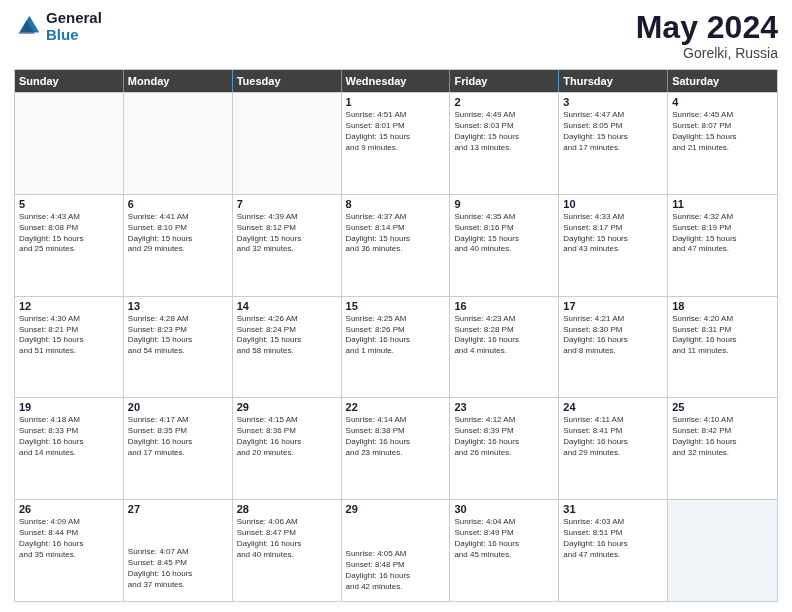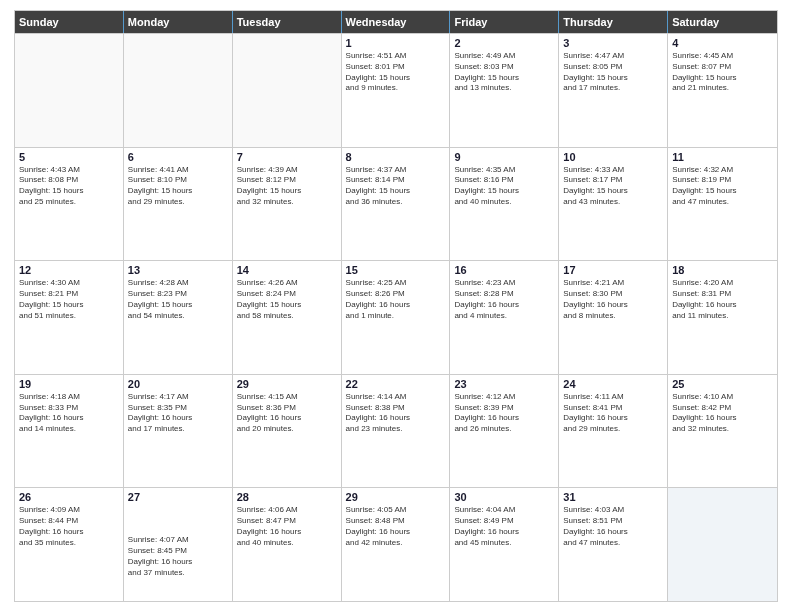--- a/index.html
+++ b/index.html
@@ -105,6 +105,22 @@
 <body>
 
 <div class="page">
+  <div class="header">
+    <div class="logo">
+      <svg class="logo-icon" viewBox="0 0 40 40">
+        <polygon points="22,4 36,28 8,28" fill="#2176ae"></polygon>
+        <polygon points="18,10 30,30 6,30" fill="#1a3a6b" opacity="0.5"></polygon>
+      </svg>
+      <div>
+        <div style="font-size:15px;font-weight:bold;color:#1a1a2e;line-height:1.1;">General</div>
+        <div style="font-size:15px;font-weight:bold;color:#2176ae;line-height:1.1;">Blue</div>
+      </div>
+    </div>
+    <div class="title-block">
+      <div class="month-title">May 2024</div>
+      <div class="subtitle">Gorelki, Russia</div>
+    </div>
+  </div>
 
   <div class="calendar">
     <div class="cal-header-row">

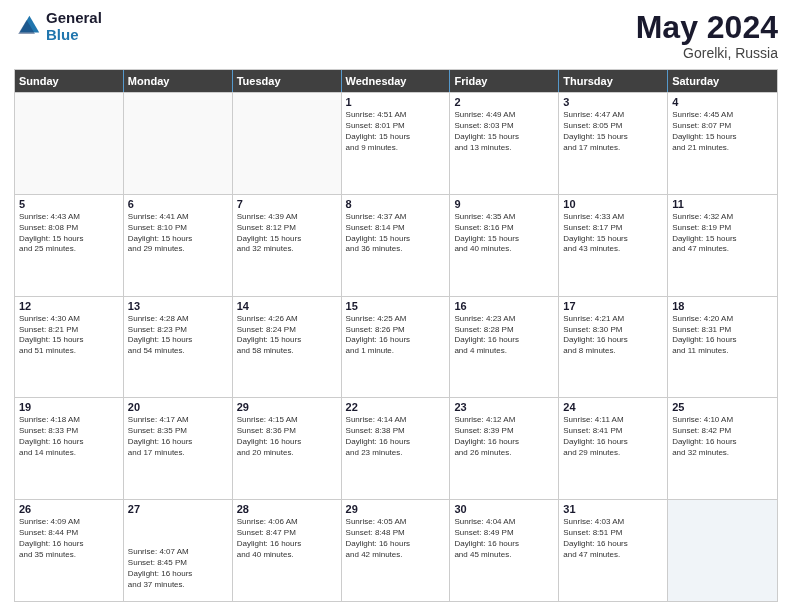--- a/index.html
+++ b/index.html
@@ -343,7 +343,7 @@
           </div>
           <div class="cal-cell">
             <div class="day-num">29</div>
-            <div class="cell-text" style="white-space: pre-line;">Sunrise: 4:05 AM
+            <div class="cell-text" style="white-space: pre-line; margin-top: 32px;">Sunrise: 4:05 AM
 Sunset: 8:48 PM
 Daylight: 16 hours
 and 42 minutes.</div>

